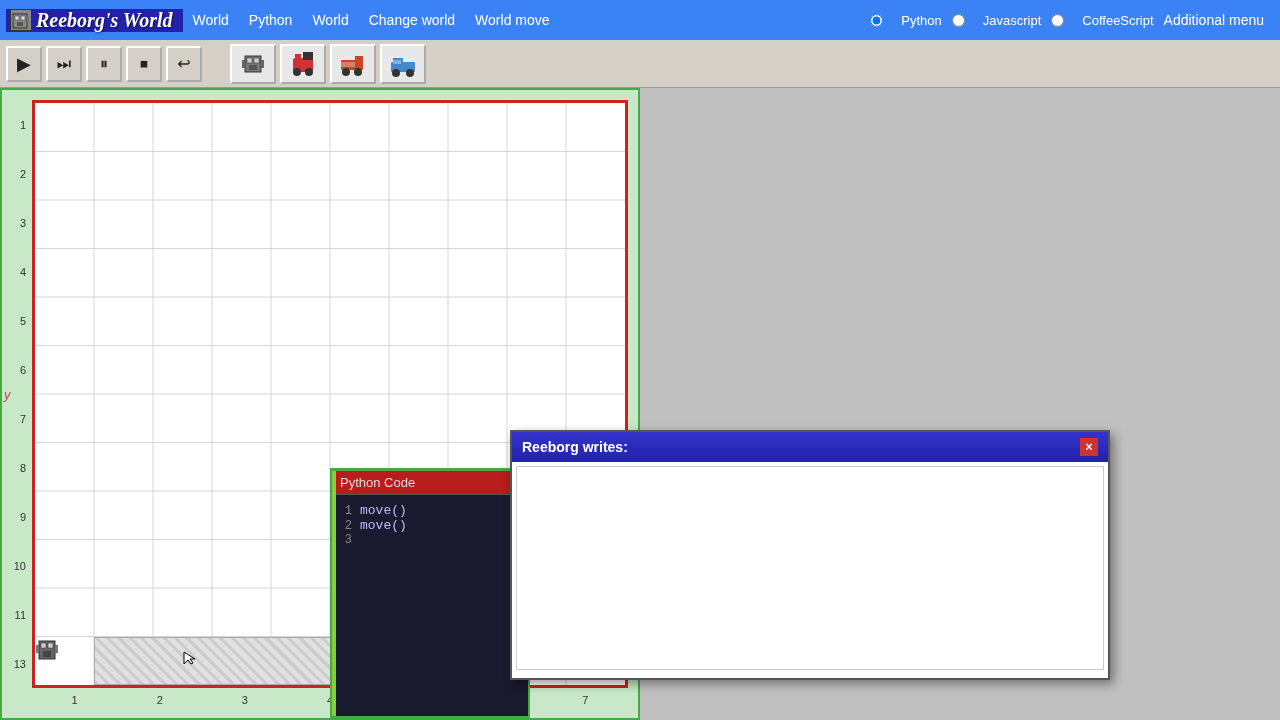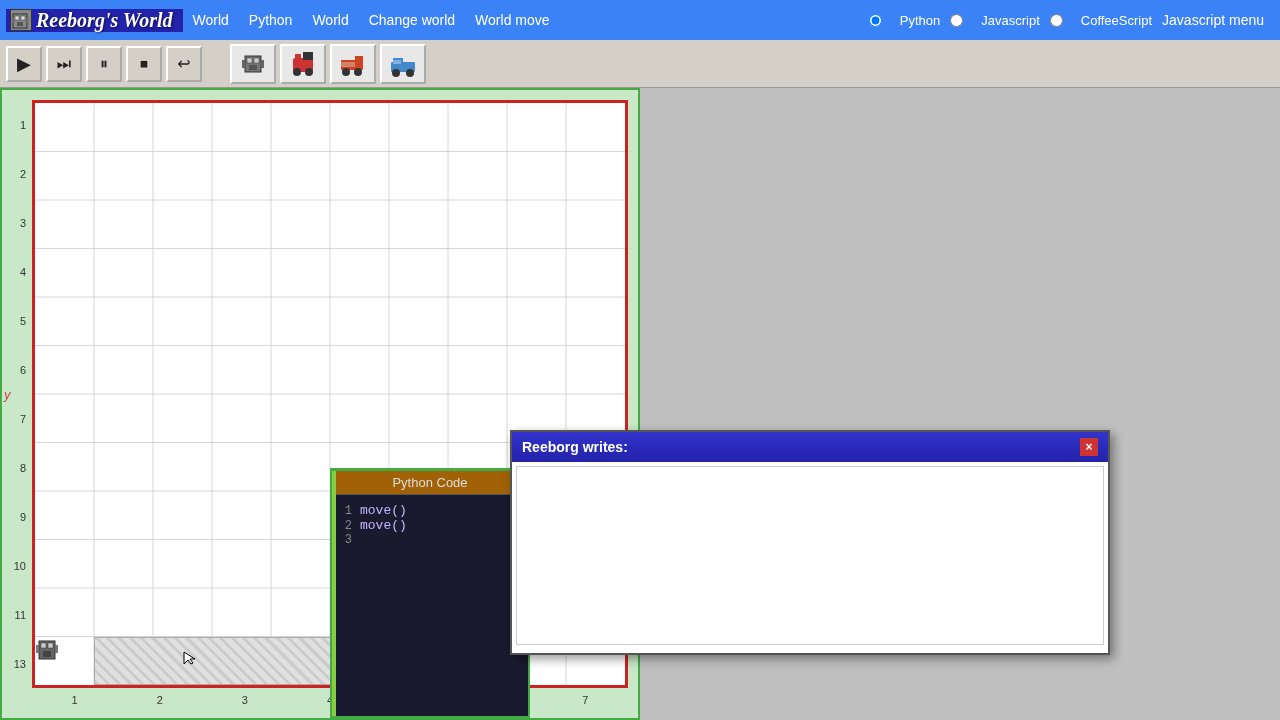--- a/index.html
+++ b/index.html
@@ -365,7 +365,7 @@
     </label>
   </div>
 
-  <button class="menu-item">Javascript menu</button>
+  <button class="menu-item">Additional menu</button>
 </div>
 
 <div id="toolbar">

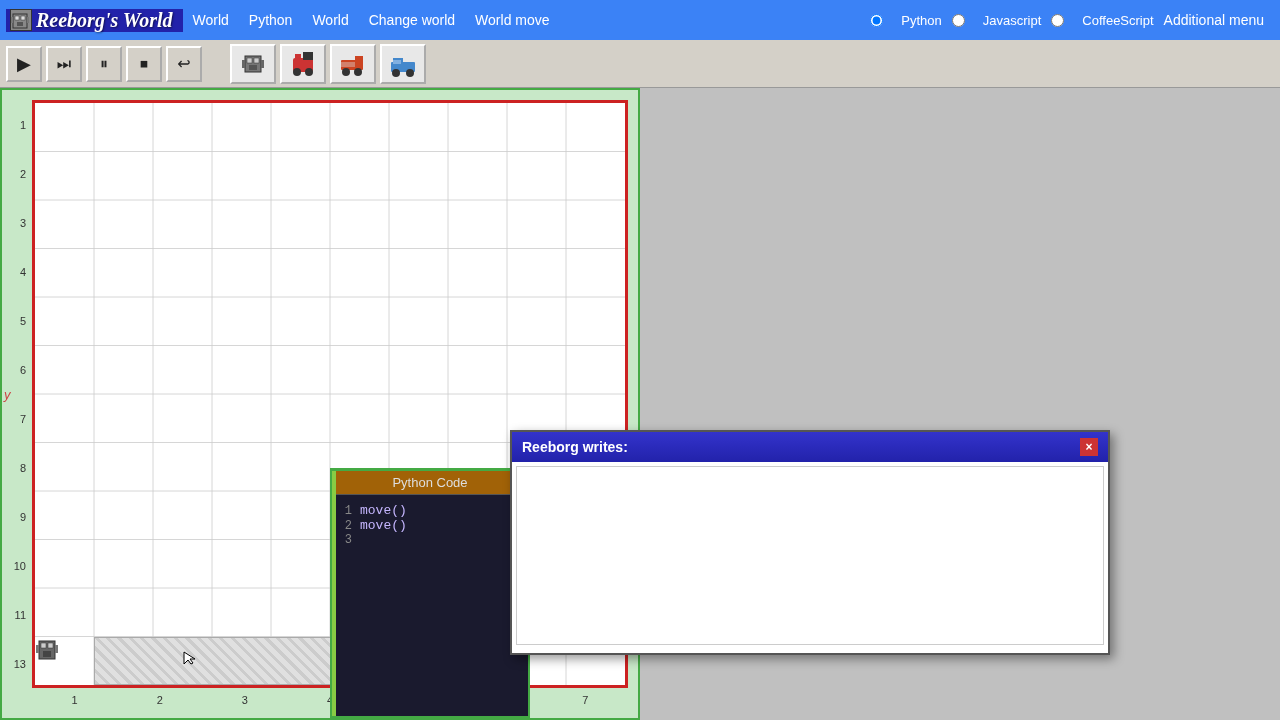--- a/index.html
+++ b/index.html
@@ -269,7 +269,7 @@
       top: 430px;
       left: 510px;
       width: 600px;
-      height: 225px;
+      height: 250px;
       background: white;
       border: 2px solid #555;
       box-shadow: 4px 4px 10px rgba(0,0,0,0.4);

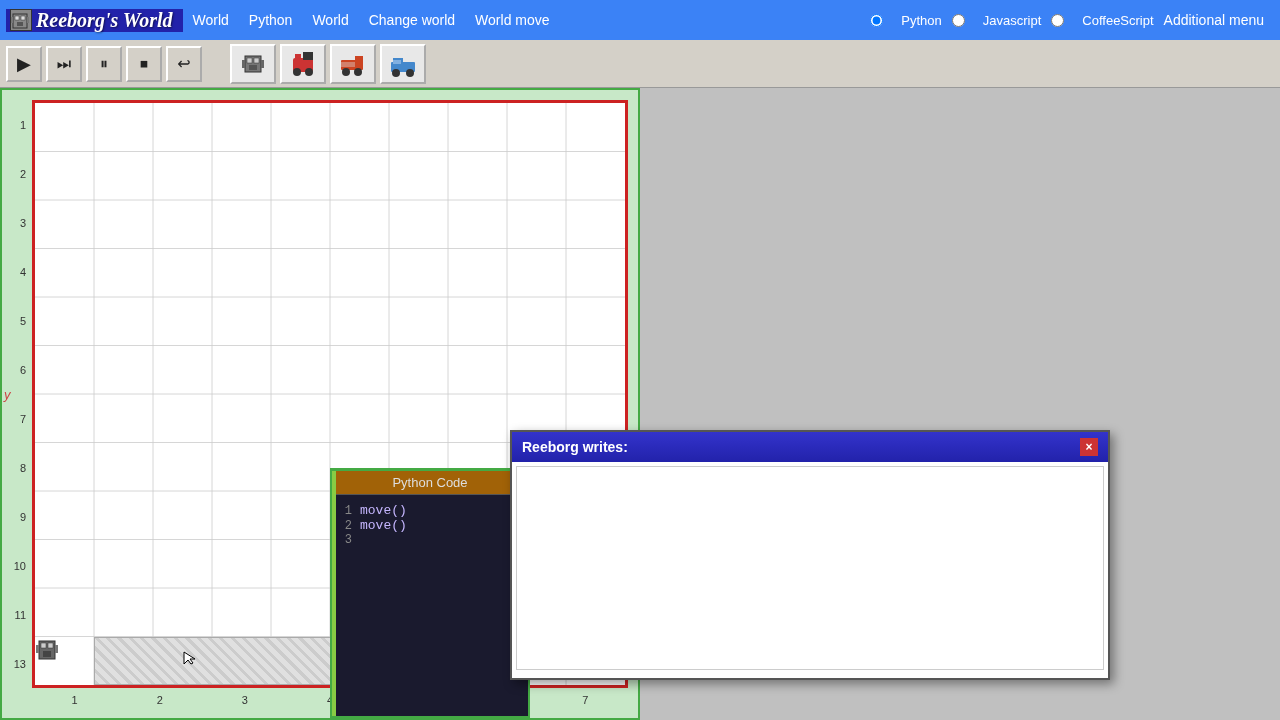--- a/index.html
+++ b/index.html
@@ -228,11 +228,11 @@
       z-index: 10;
     }
     #code-panel-header {
-      background: #a16207;
+      background: #b91c1c;
       color: #ddd;
       padding: 4px 8px;
       font-size: 13px;
-      text-align: center;
+      text-align: left;
       border-bottom: 1px solid #555;
     }
     #code-content {

